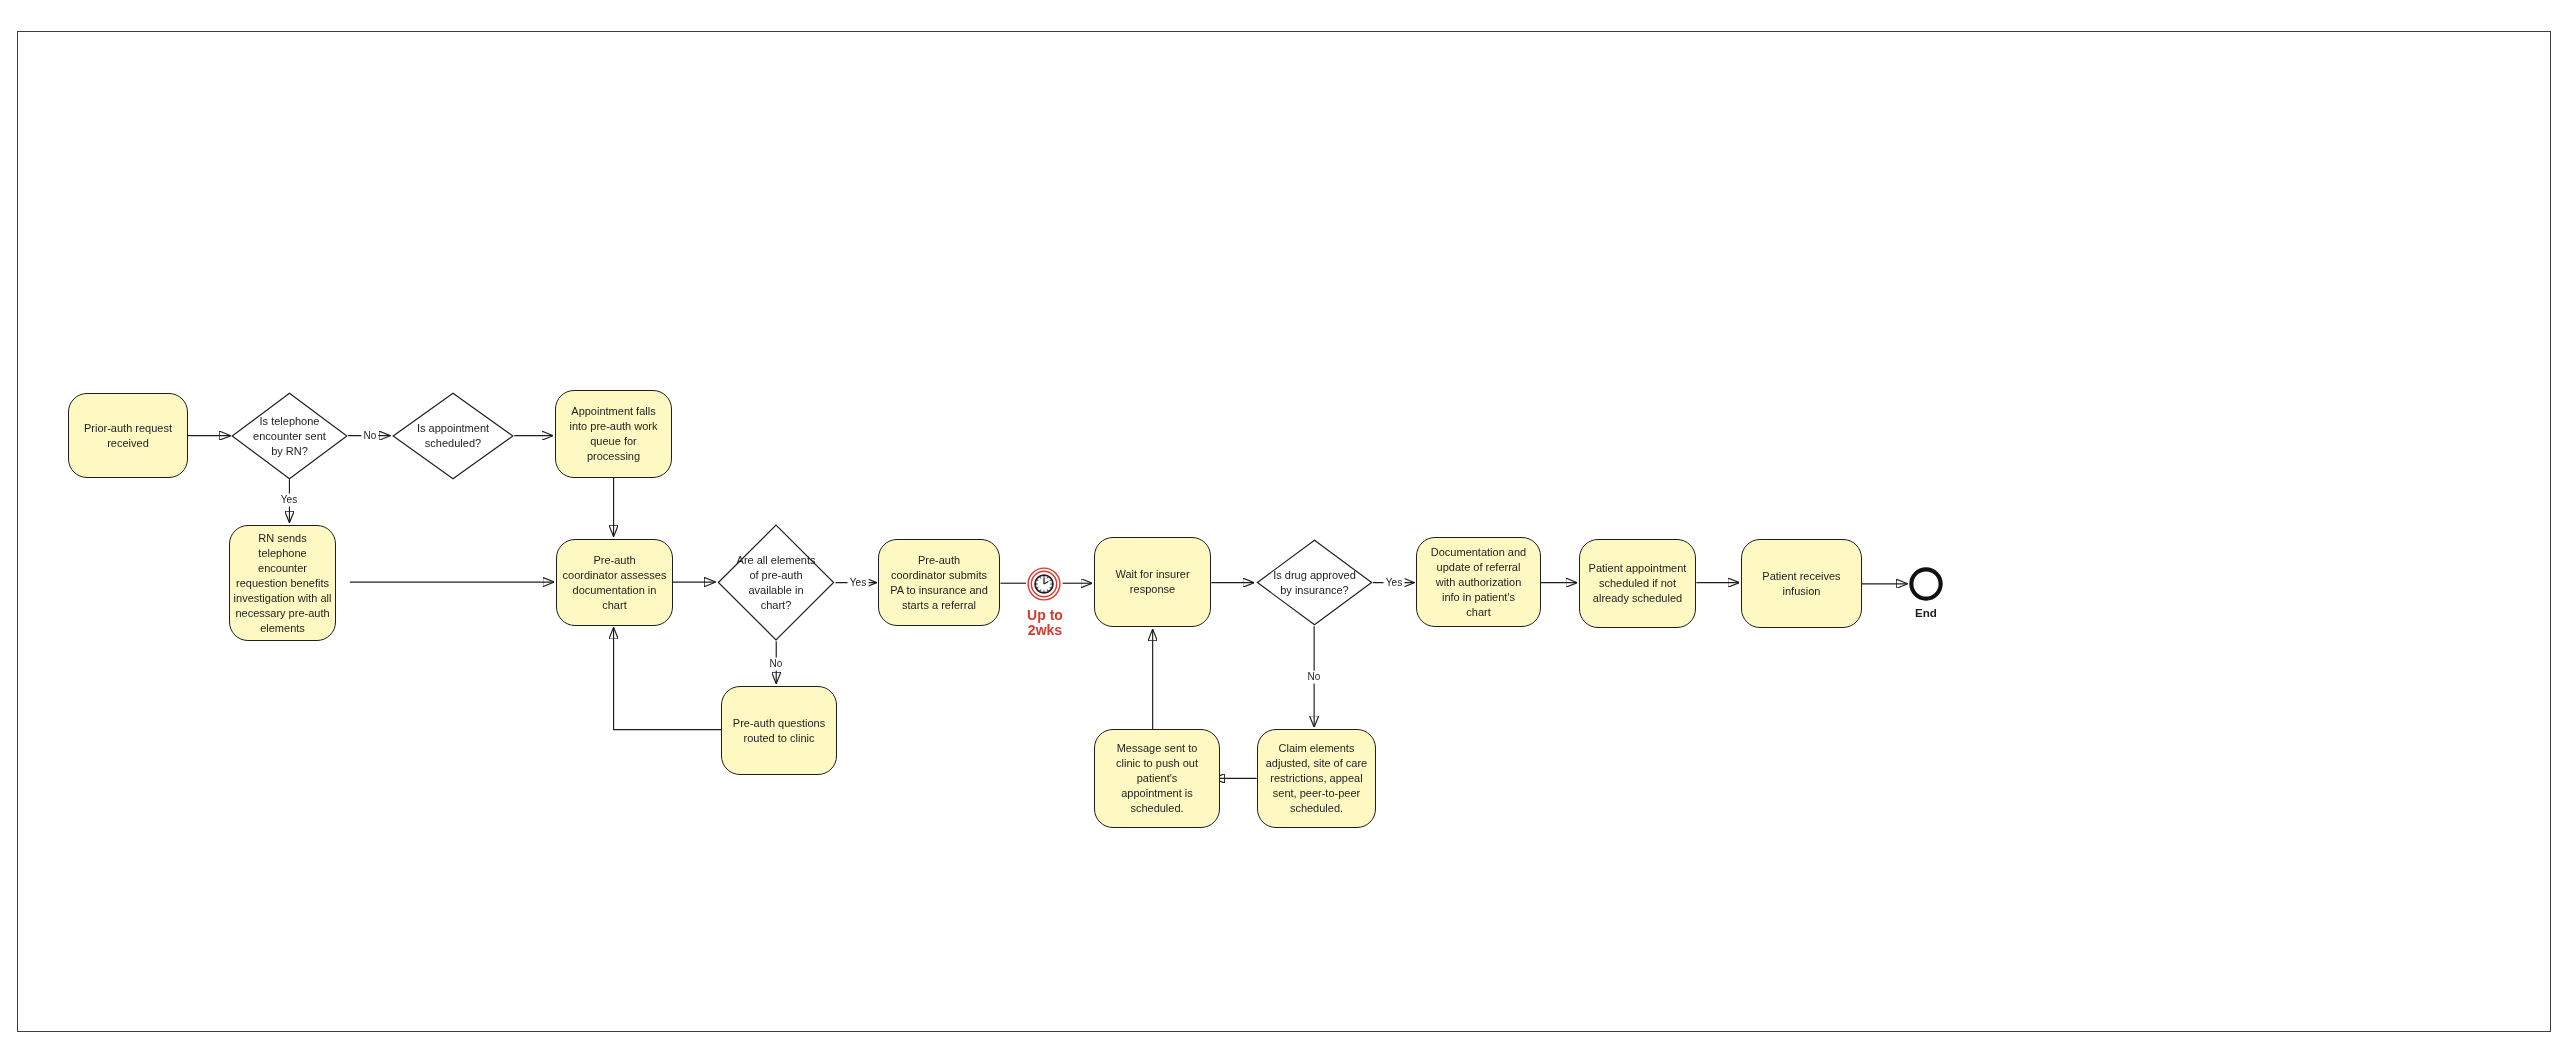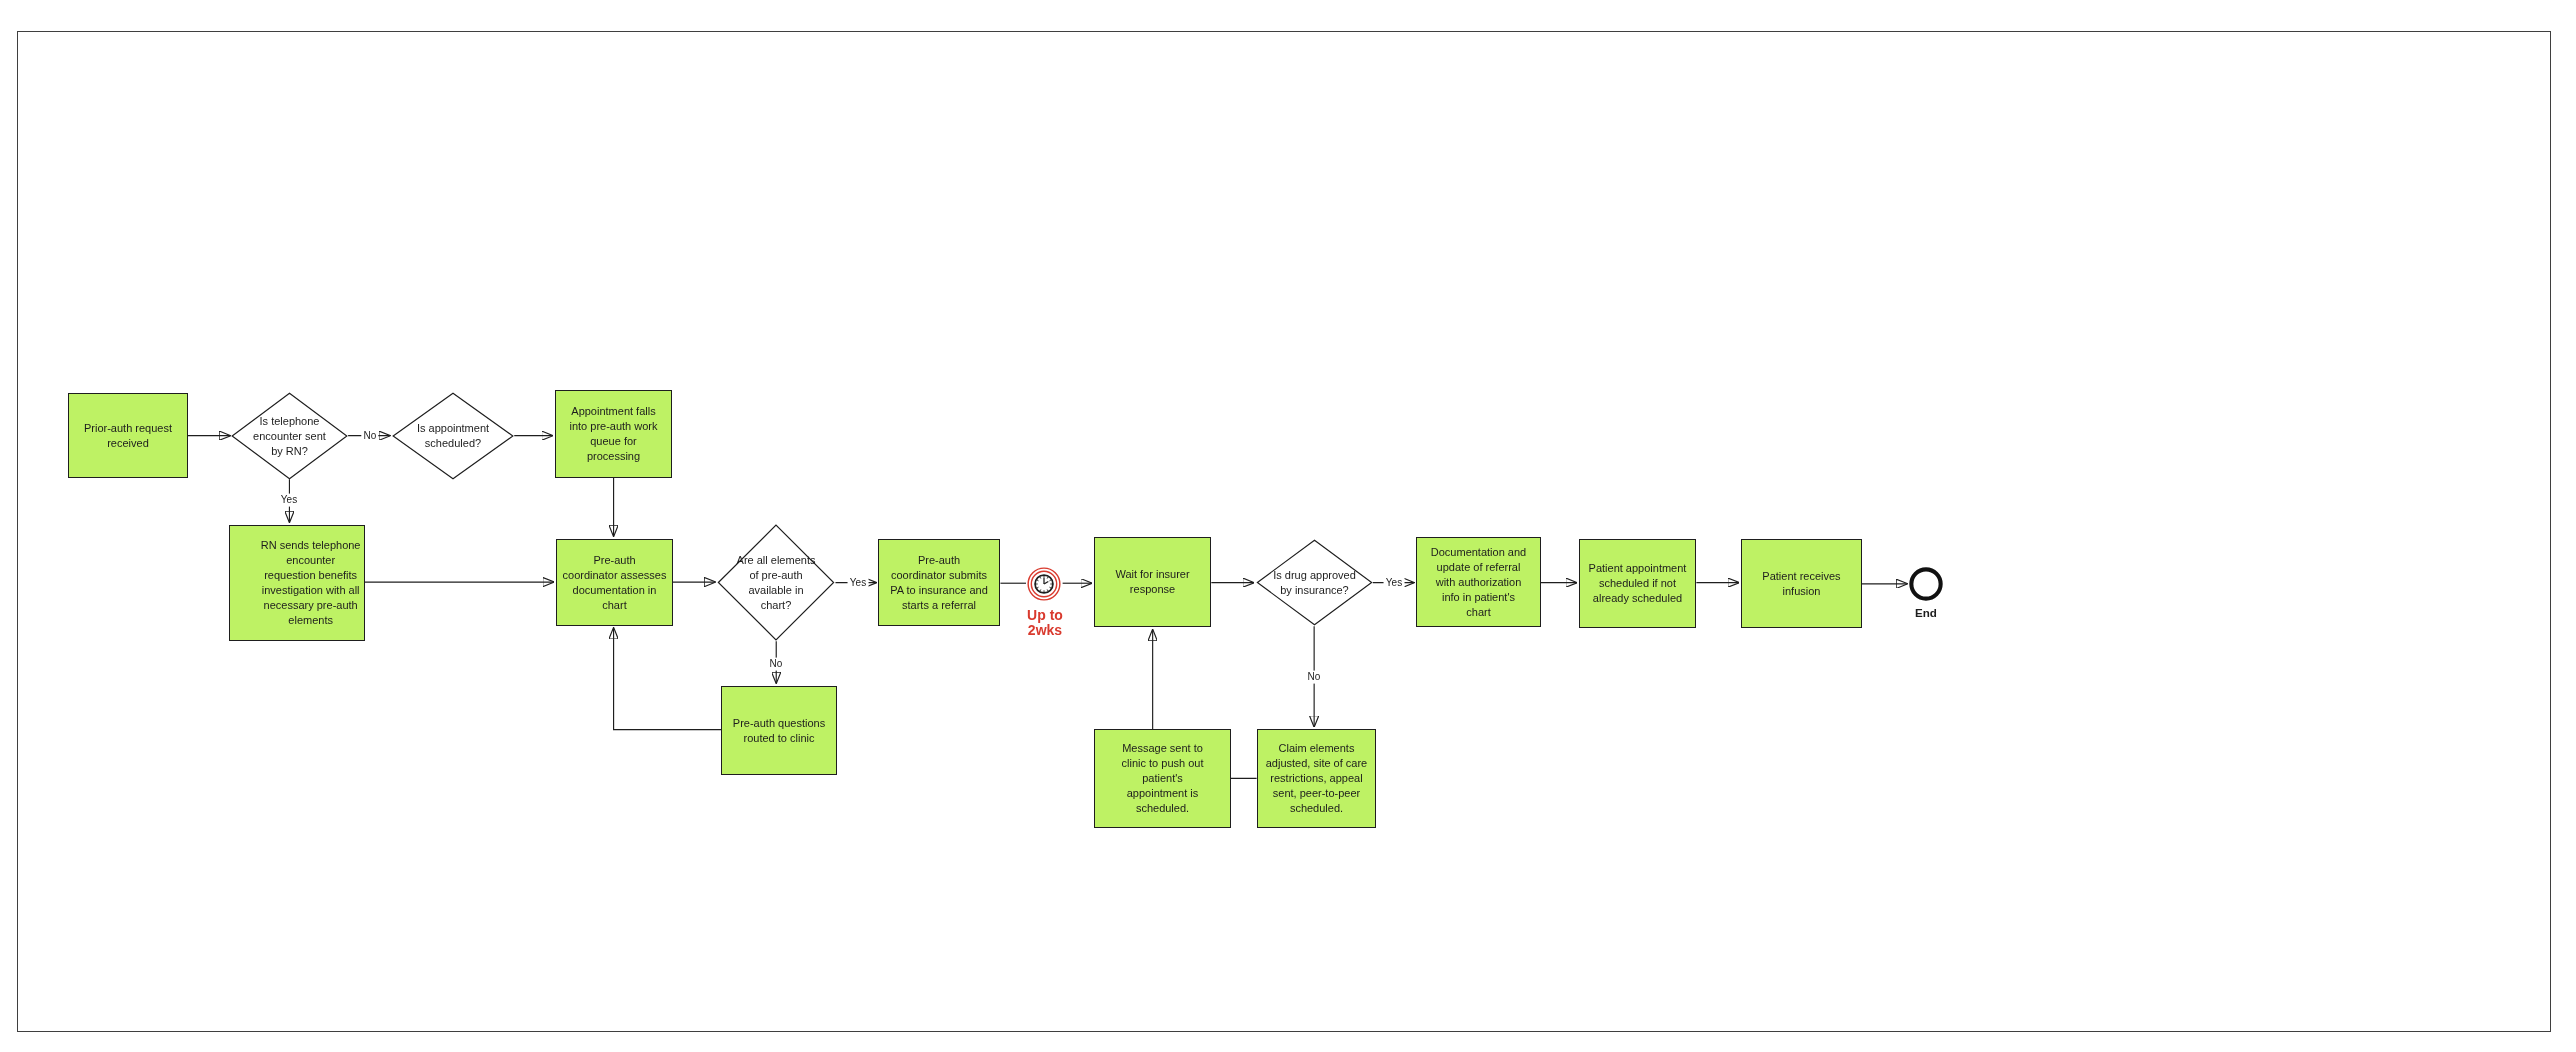--- a/index.html
+++ b/index.html
@@ -18,8 +18,8 @@
     text-align:center;font-size:11px;line-height:15px;white-space:pre-line;
   }
   .rect{
-    background:#bef264;border:1.2px solid var(--shape_stroke,#1e1e1e);
-    border-radius:0;box-sizing:border-box;padding:1.2px 3.5px;
+    background:#fef9c3;border:1.2px solid var(--shape_stroke,#1e1e1e);
+    border-radius:19px;box-sizing:border-box;padding:1.2px 3.5px;
   }
   .diamond{background:transparent;}
   .diamond svg{position:absolute;left:0;top:0;overflow:visible;}

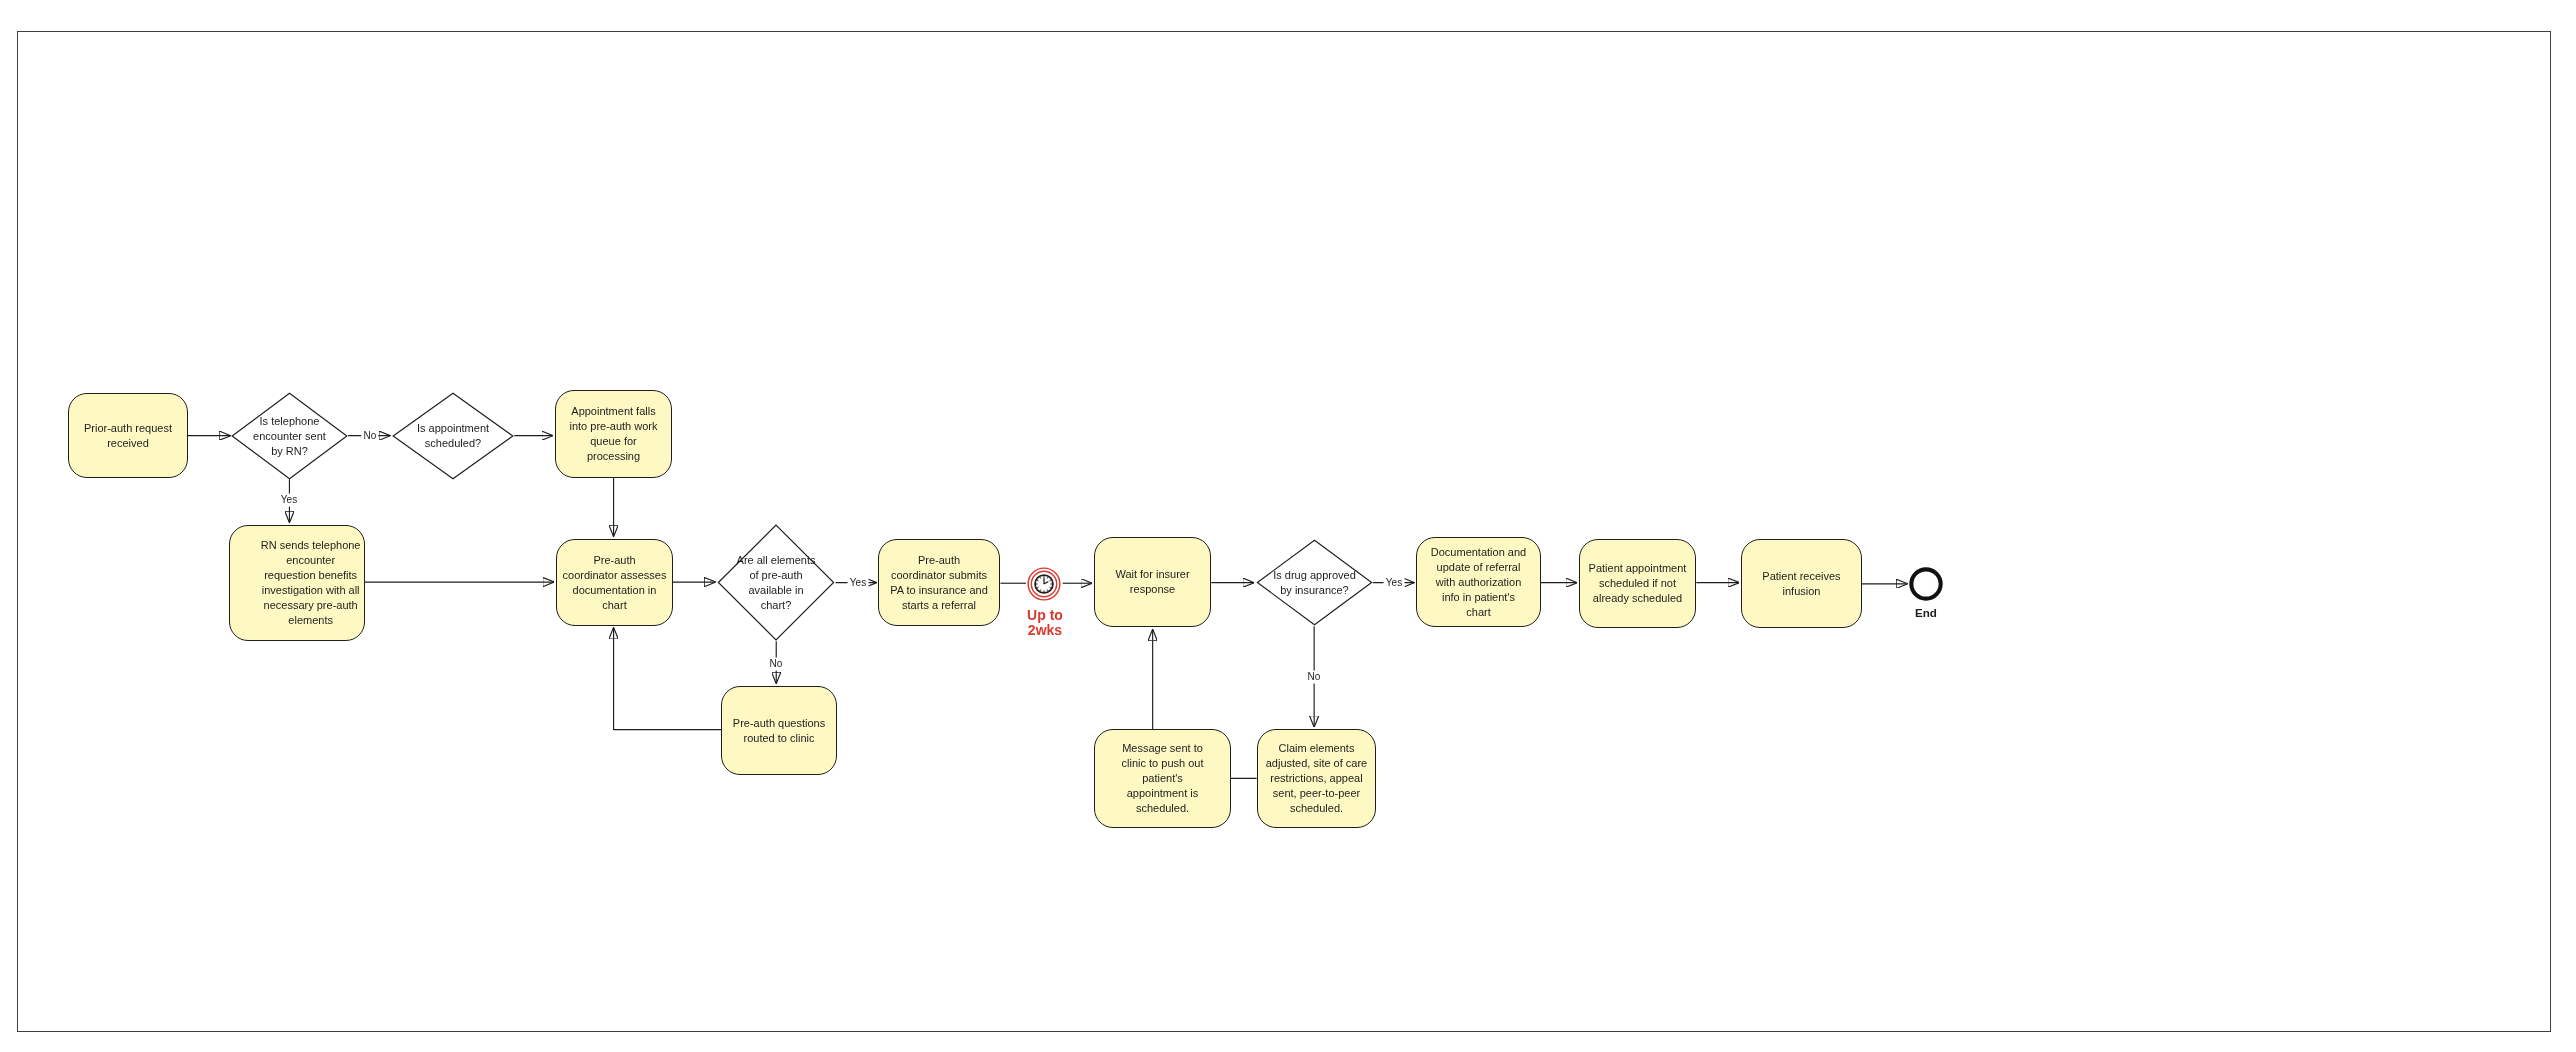--- a/index.html
+++ b/index.html
@@ -109,7 +109,7 @@
 processing</span>
   </div>
 
-  <div class="node rect" style="left:229px;top:525px;width:136px;height:116px;justify-content:flex-end;">
+  <div class="node rect" style="left:229px;top:525px;width:107px;height:116px;justify-content:flex-end;">
     <span>RN sends telephone
 encounter
 requestion benefits

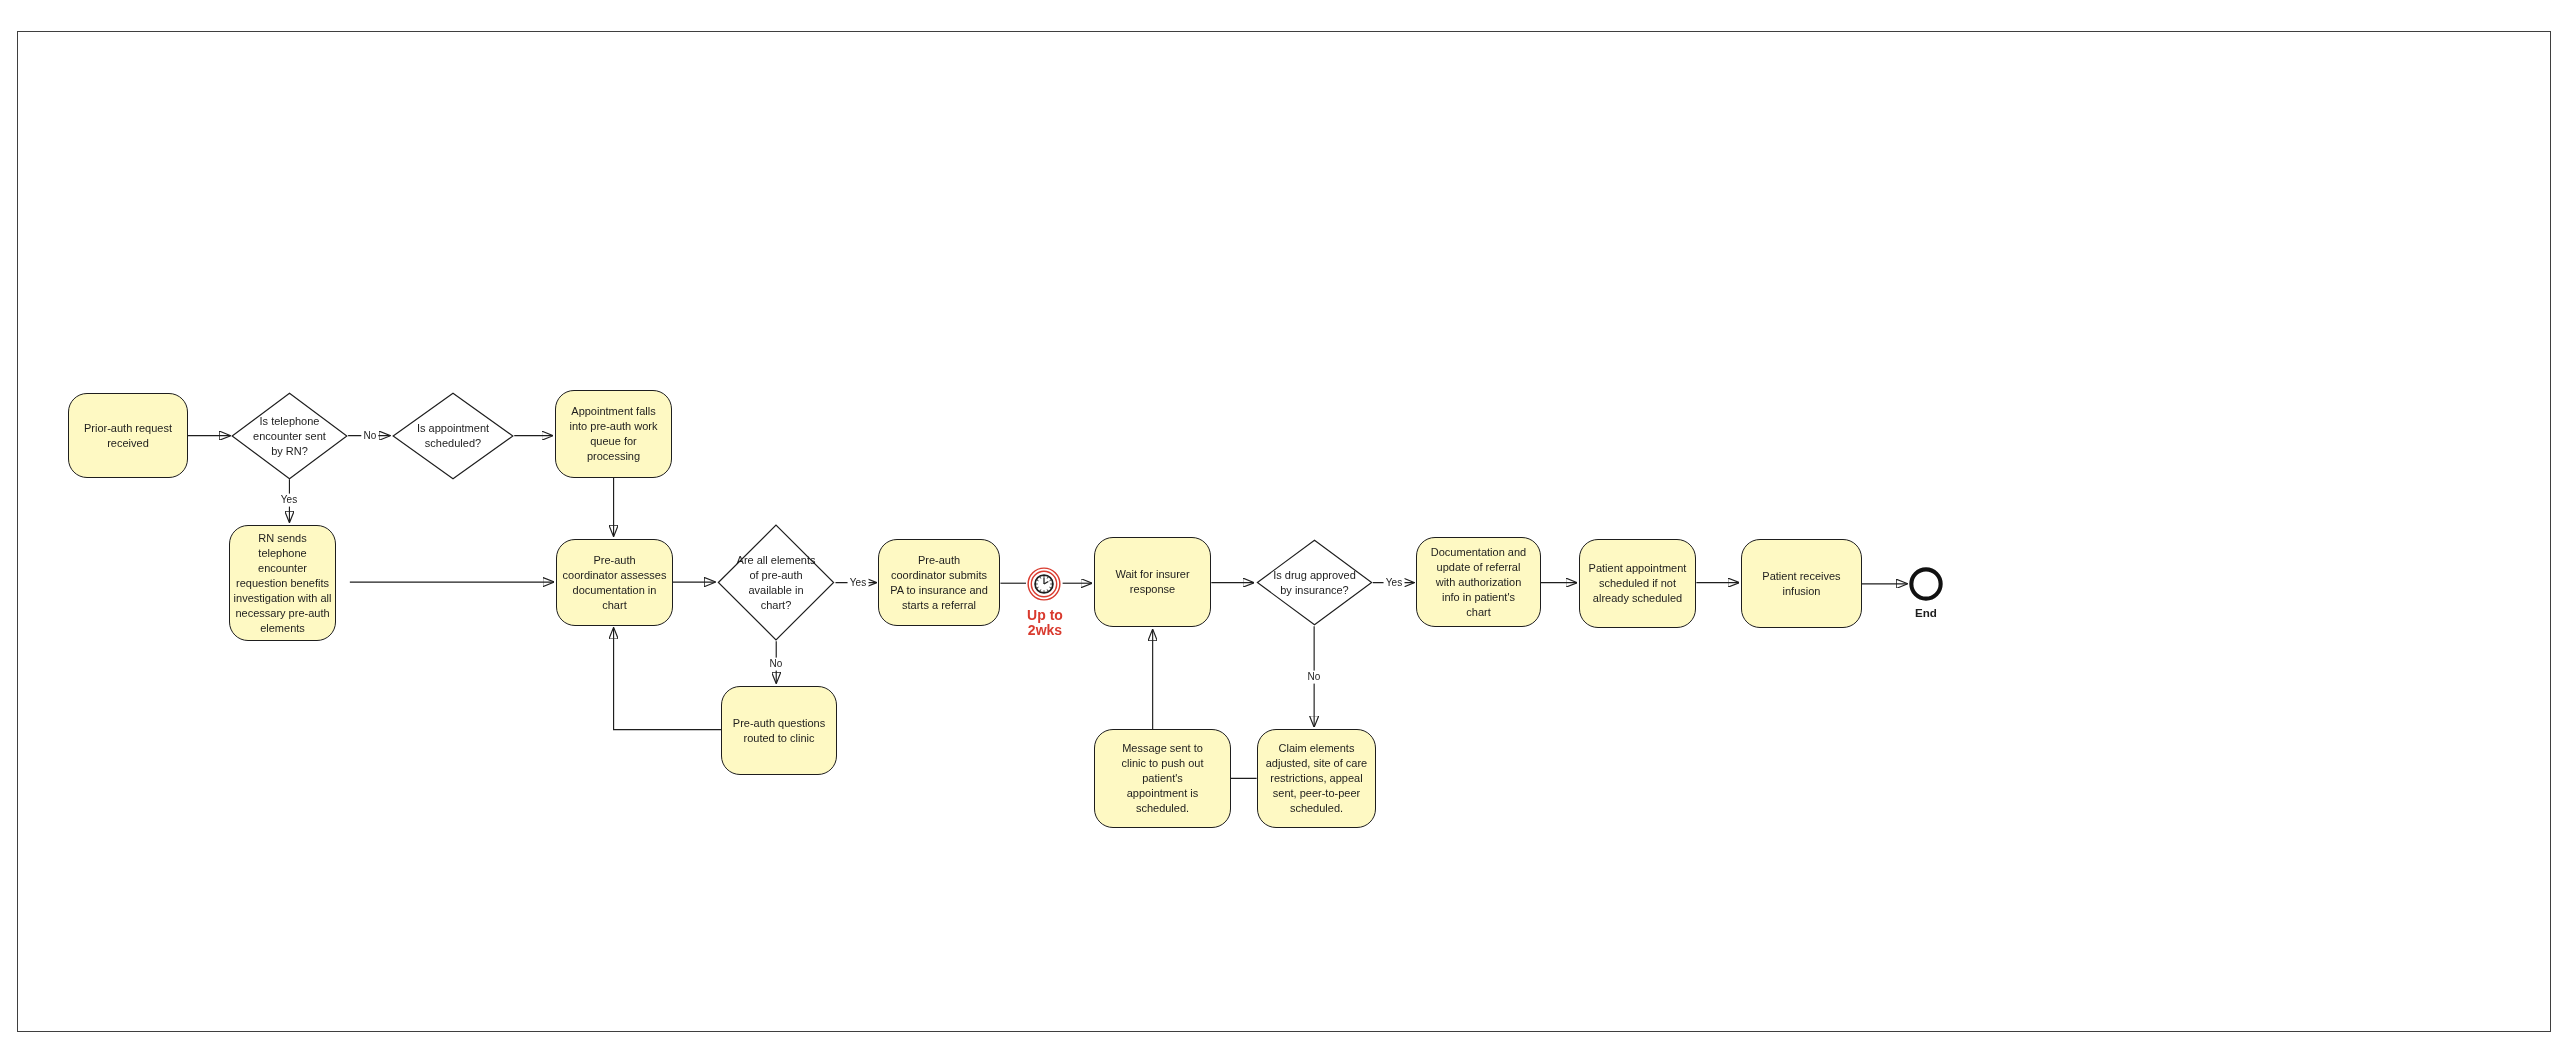--- a/index.html
+++ b/index.html
@@ -210,7 +210,7 @@
 routed to clinic</span>
   </div>
 
-  <div class="node rect" style="left:1094px;top:729px;width:137px;height:99px;">
+  <div class="node rect" style="left:1094px;top:729px;width:126px;height:99px;">
     <span>Message sent to
 clinic to push out
 patient's

